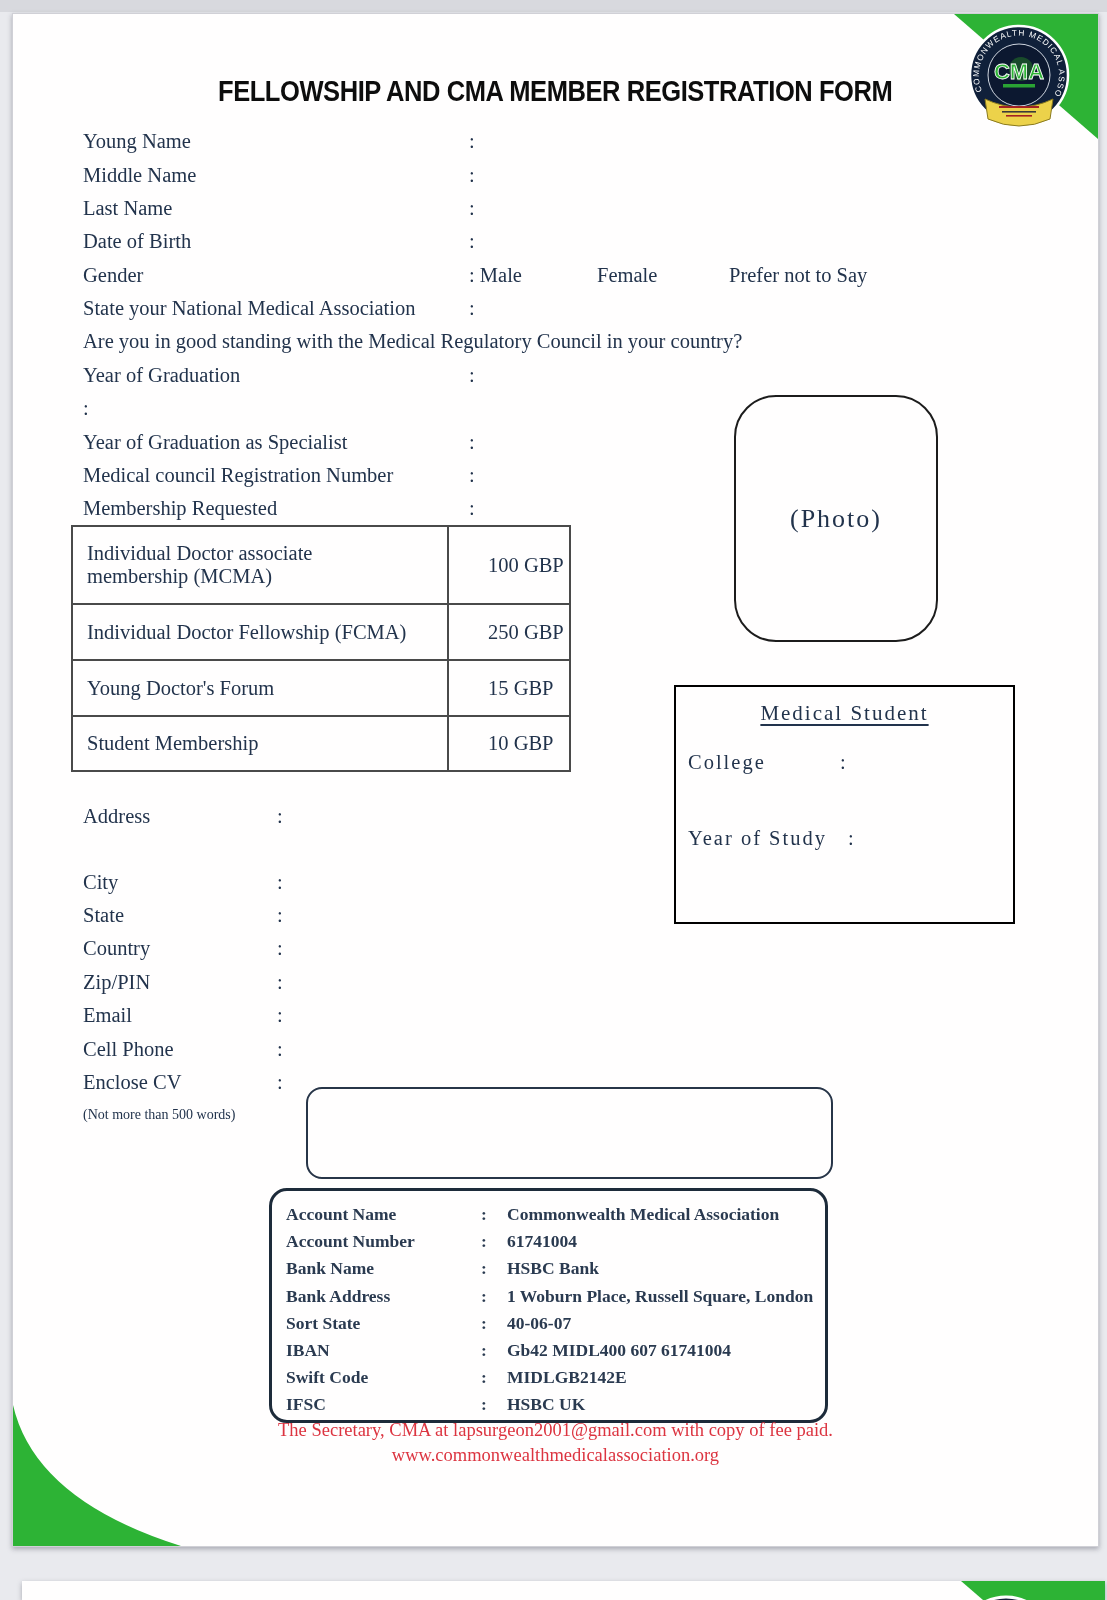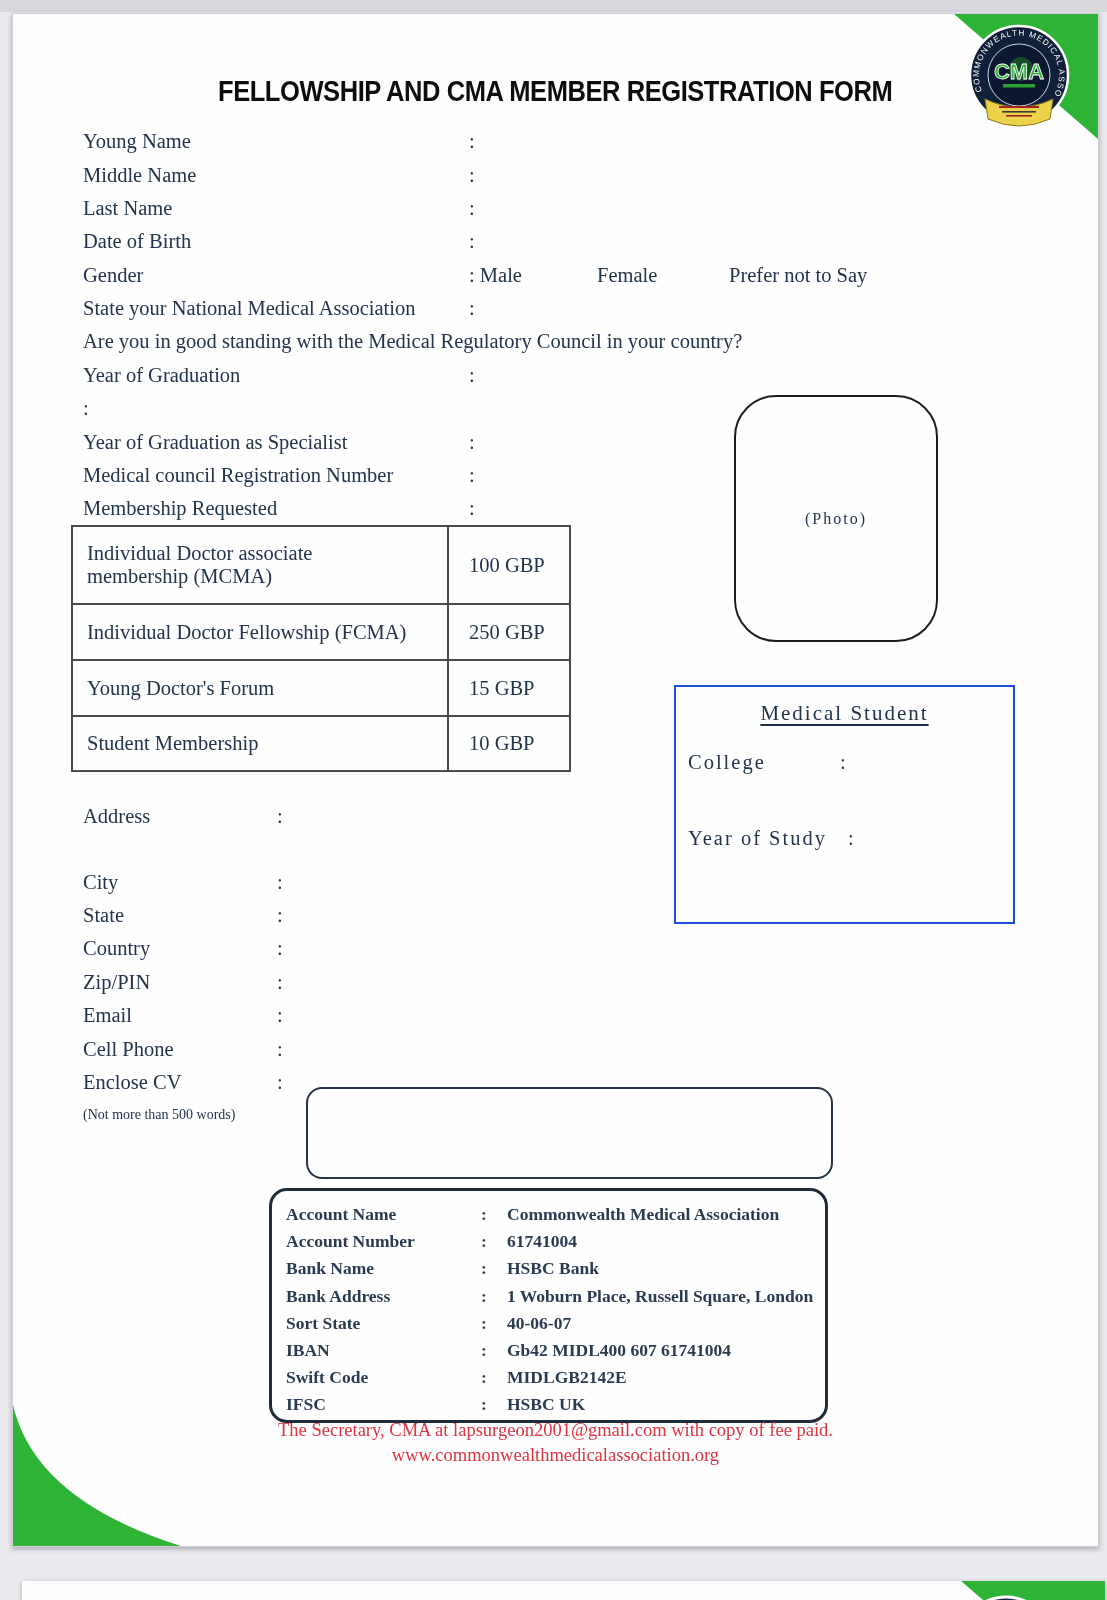--- a/index.html
+++ b/index.html
@@ -30,7 +30,7 @@
   table.fees tr:nth-child(4) td{height:53px;}
   .photo-box{position:absolute;left:721px;top:381px;width:200px;height:243px;border:2.5px solid #1c1c1c;
     border-radius:42px;display:flex;align-items:center;justify-content:center;}
-  .photo-box .ph{font-size:16px;letter-spacing:2px;color:#22334c;}
+  .photo-box .ph{font-size:26px;letter-spacing:2px;color:#22334c;}
   .student-box{position:absolute;left:661px;top:671px;width:337px;height:235px;border:2px solid #1d4ed8;
     color:#22334c;font-size:20.5px;letter-spacing:2px;}
   .student-box .sb-title{margin-top:14px;text-align:center;text-decoration:underline;

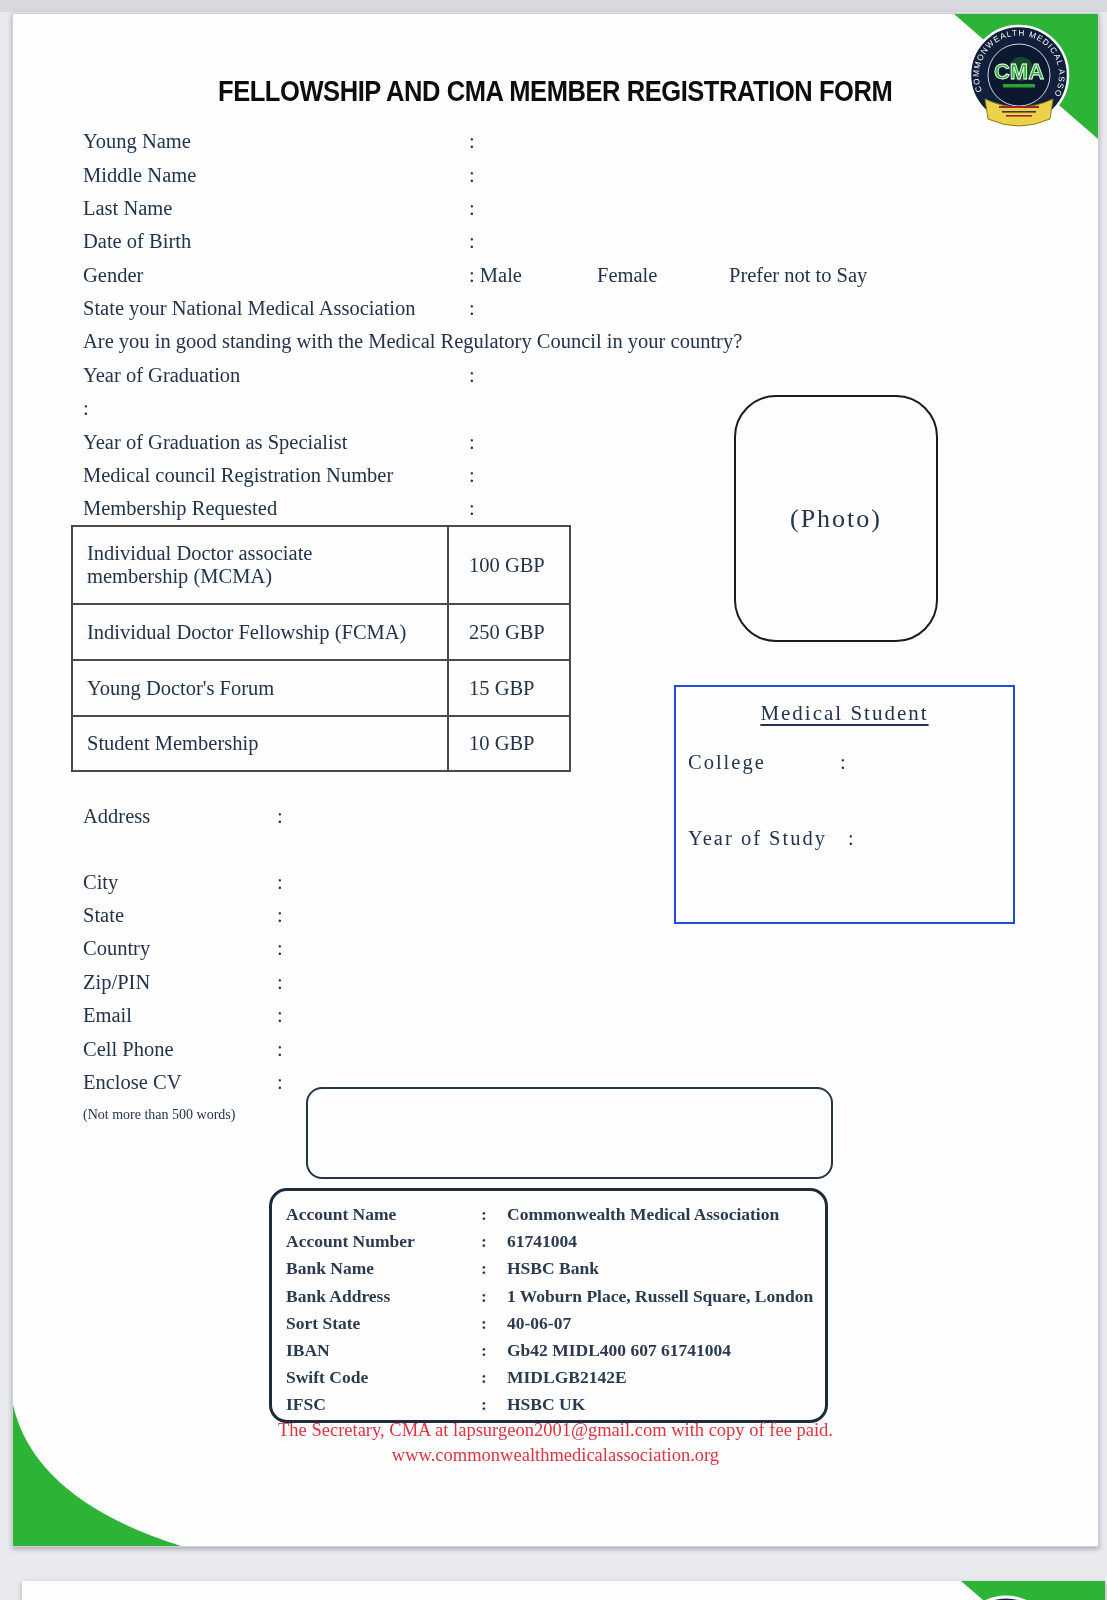--- a/index.html
+++ b/index.html
@@ -23,7 +23,7 @@
   table.fees{position:absolute;left:58px;top:511px;width:498px;border-collapse:collapse;
     font-size:20.5px;color:#22334c;table-layout:fixed;}
   table.fees td{border:2px solid #4a4a4a;padding:0 0 0 14px;vertical-align:middle;}
-  table.fees td.price{padding-left:20px;}
+  table.fees td.price{padding-left:39px;}
   table.fees tr:nth-child(1) td{height:76px;}
   table.fees tr:nth-child(2) td{height:54px;}
   table.fees tr:nth-child(3) td{height:54px;}

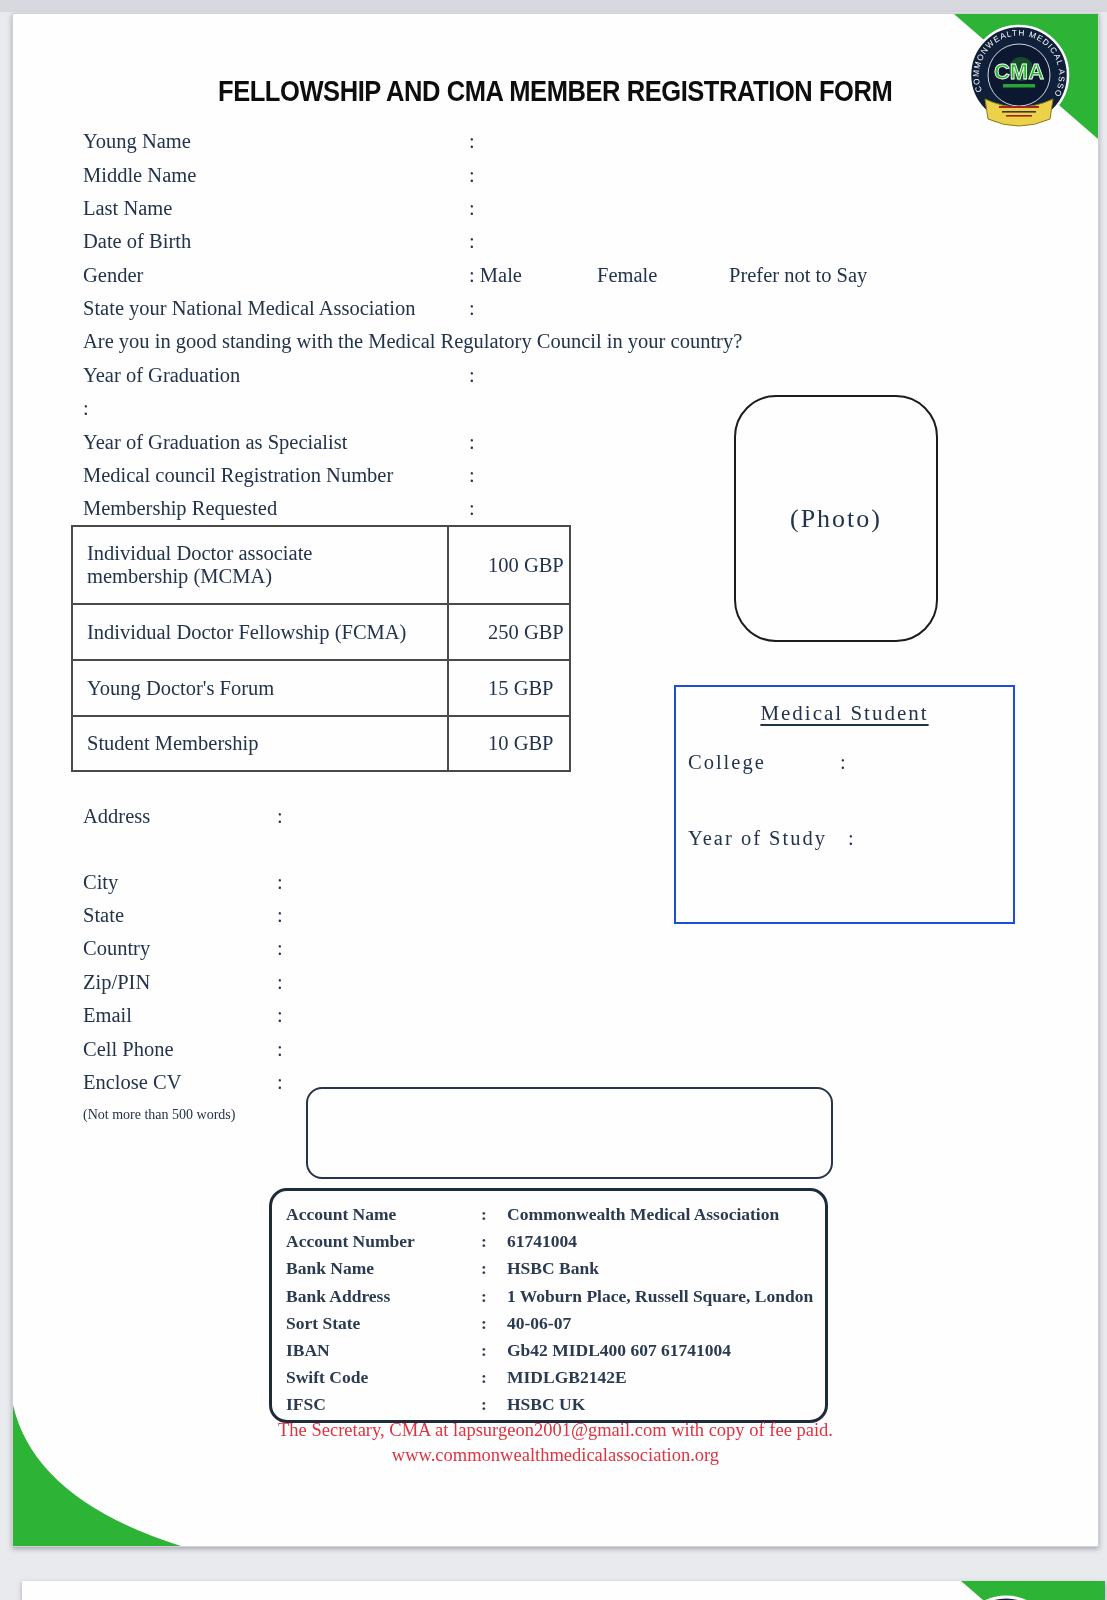--- a/index.html
+++ b/index.html
@@ -31,7 +31,7 @@
   .photo-box{position:absolute;left:721px;top:381px;width:200px;height:243px;border:2.5px solid #1c1c1c;
     border-radius:42px;display:flex;align-items:center;justify-content:center;}
   .photo-box .ph{font-size:26px;letter-spacing:2px;color:#22334c;}
-  .student-box{position:absolute;left:661px;top:671px;width:337px;height:235px;border:2px solid #1d4ed8;
+  .student-box{position:absolute;left:661px;top:671px;width:337px;height:235px;border:2px solid #000000;
     color:#22334c;font-size:20.5px;letter-spacing:2px;}
   .student-box .sb-title{margin-top:14px;text-align:center;text-decoration:underline;
     text-underline-offset:4px;font-size:21px;}

